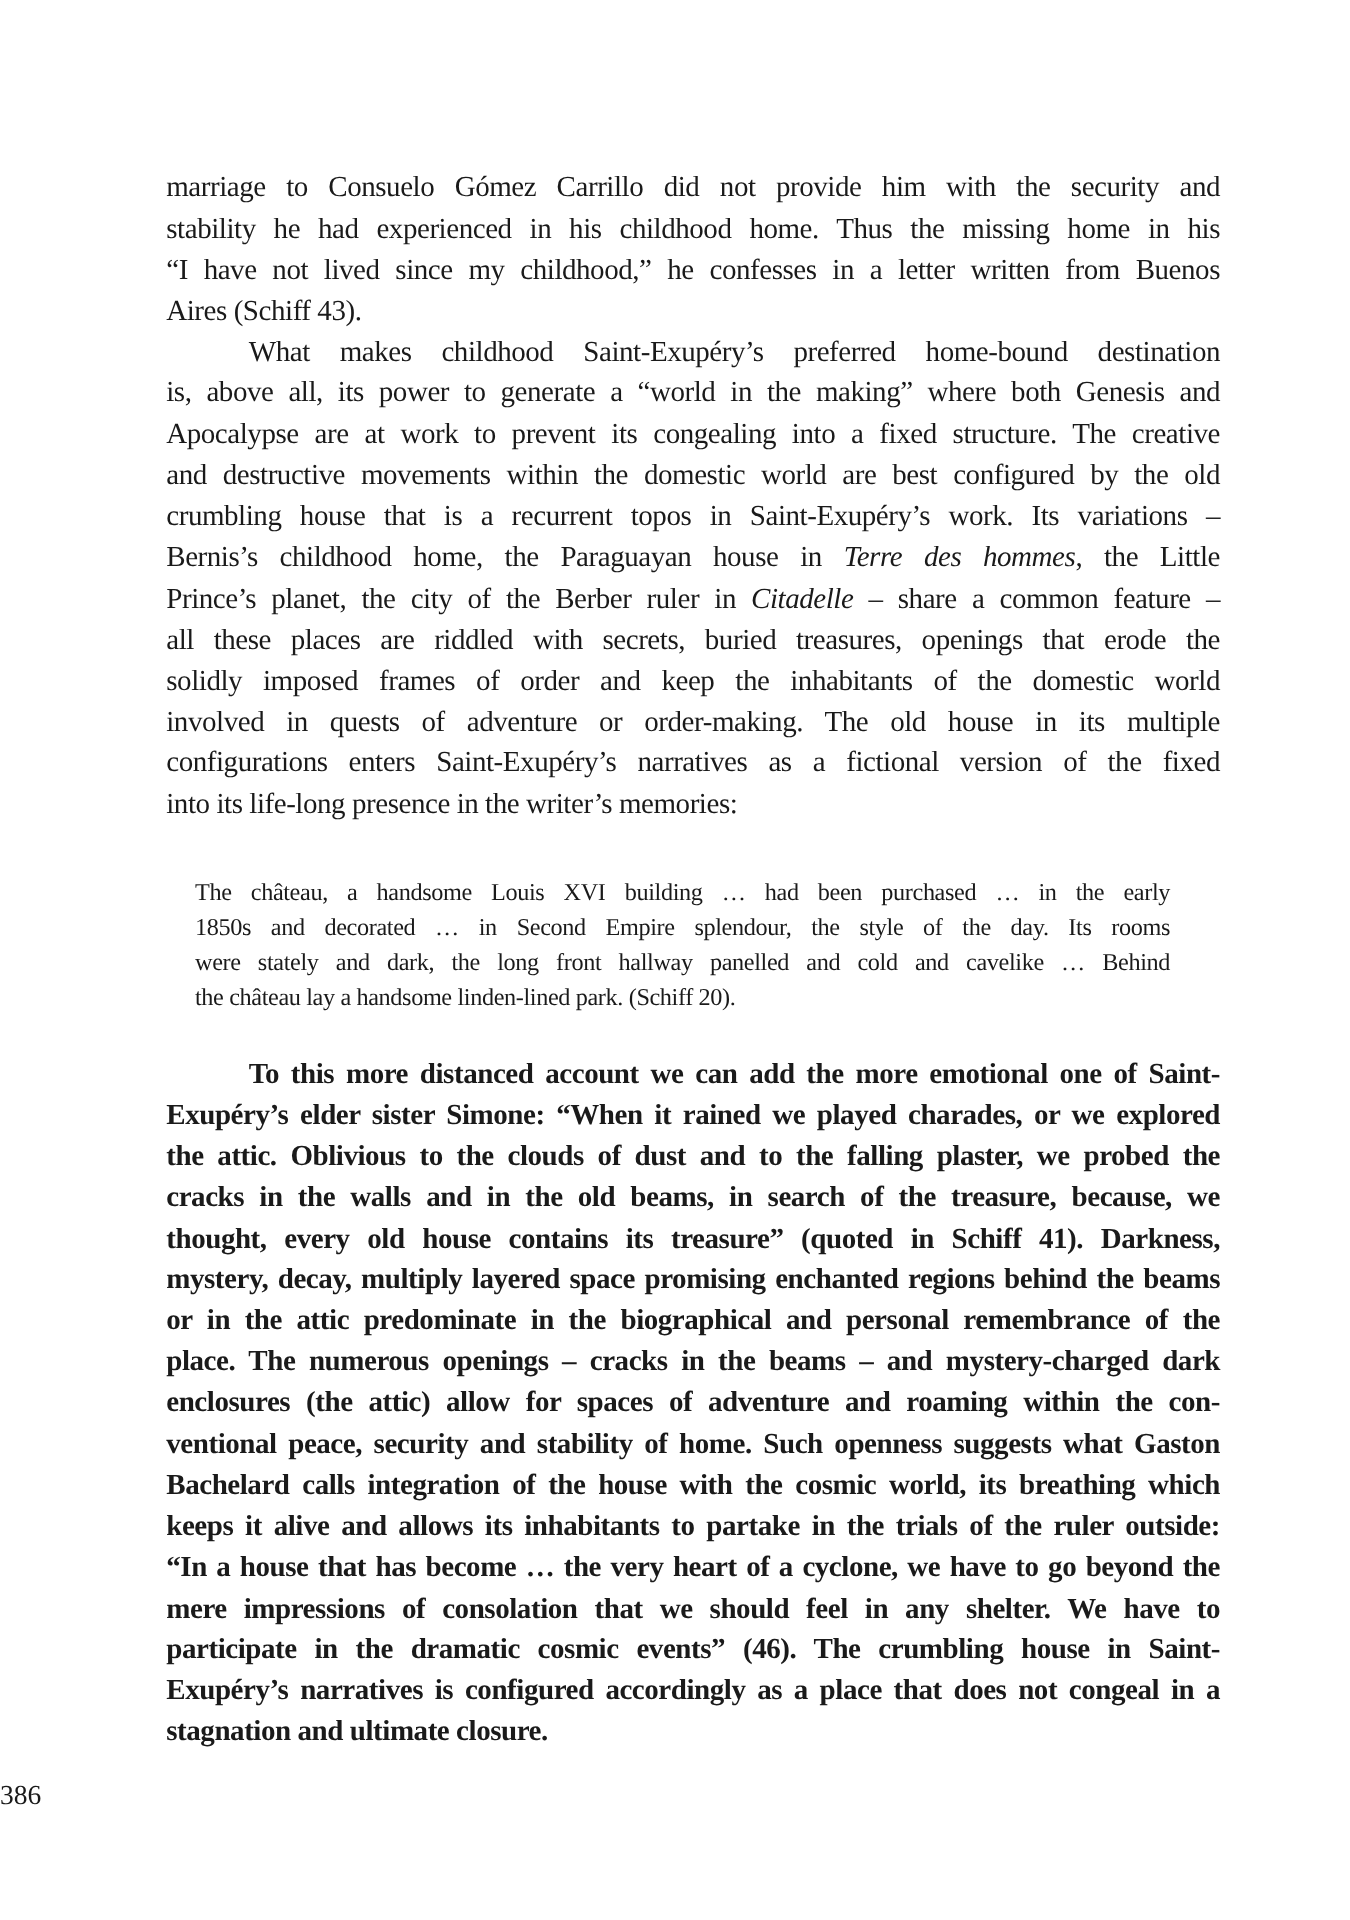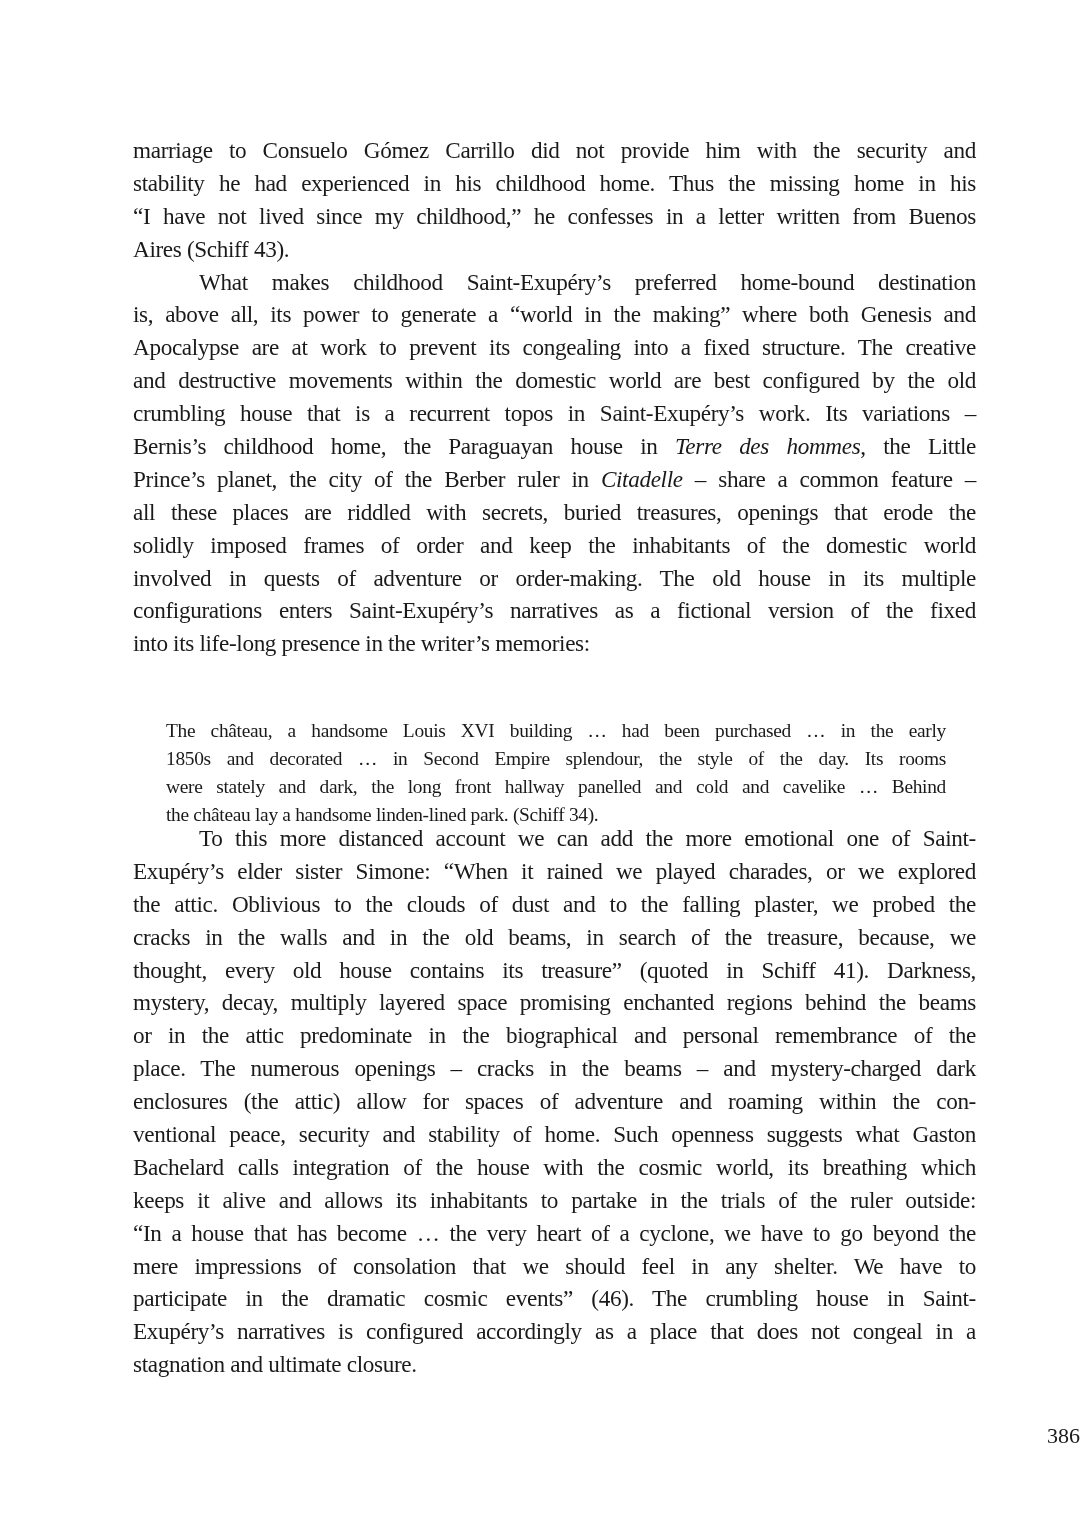--- a/index.html
+++ b/index.html
@@ -51,10 +51,9 @@
   }
   .block-quote {
     position: absolute;
-    left: 166px;
+    left: 156px;
     top: 701px;
     width: 780px;
-    margin-top: 16px;
   }
   .qline {
     display: block;

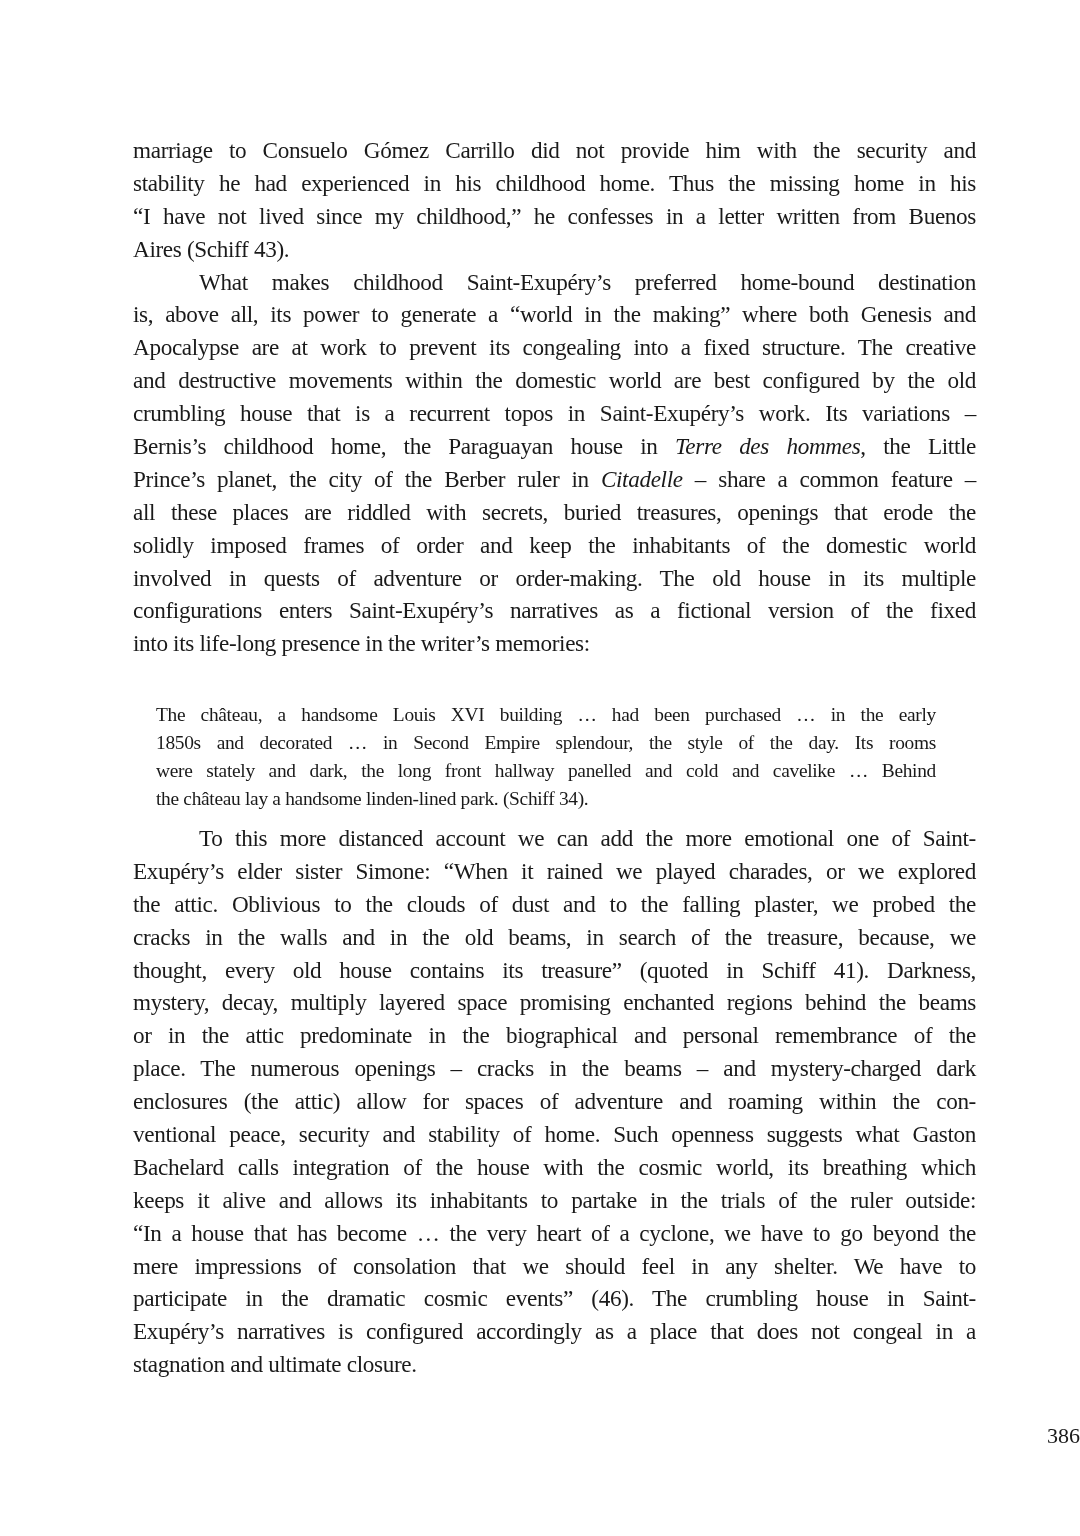--- a/index.html
+++ b/index.html
@@ -120,7 +120,7 @@
   <span class="qline"><span class="inner">The château, a handsome Louis XVI building … had been purchased … in the early</span></span>
   <span class="qline"><span class="inner">1850s and decorated … in Second Empire splendour, the style of the day. Its rooms</span></span>
   <span class="qline"><span class="inner">were stately and dark, the long front hallway panelled and cold and cavelike … Behind</span></span>
-  <span class="qline last"><span class="inner">the château lay a handsome linden-lined park. (Schiff 34).</span></span>
+  <span class="qline last"><span class="inner">the château lay a handsome linden-lined park. (Schiff 20).</span></span>
 </div>
 
 <div class="para2">

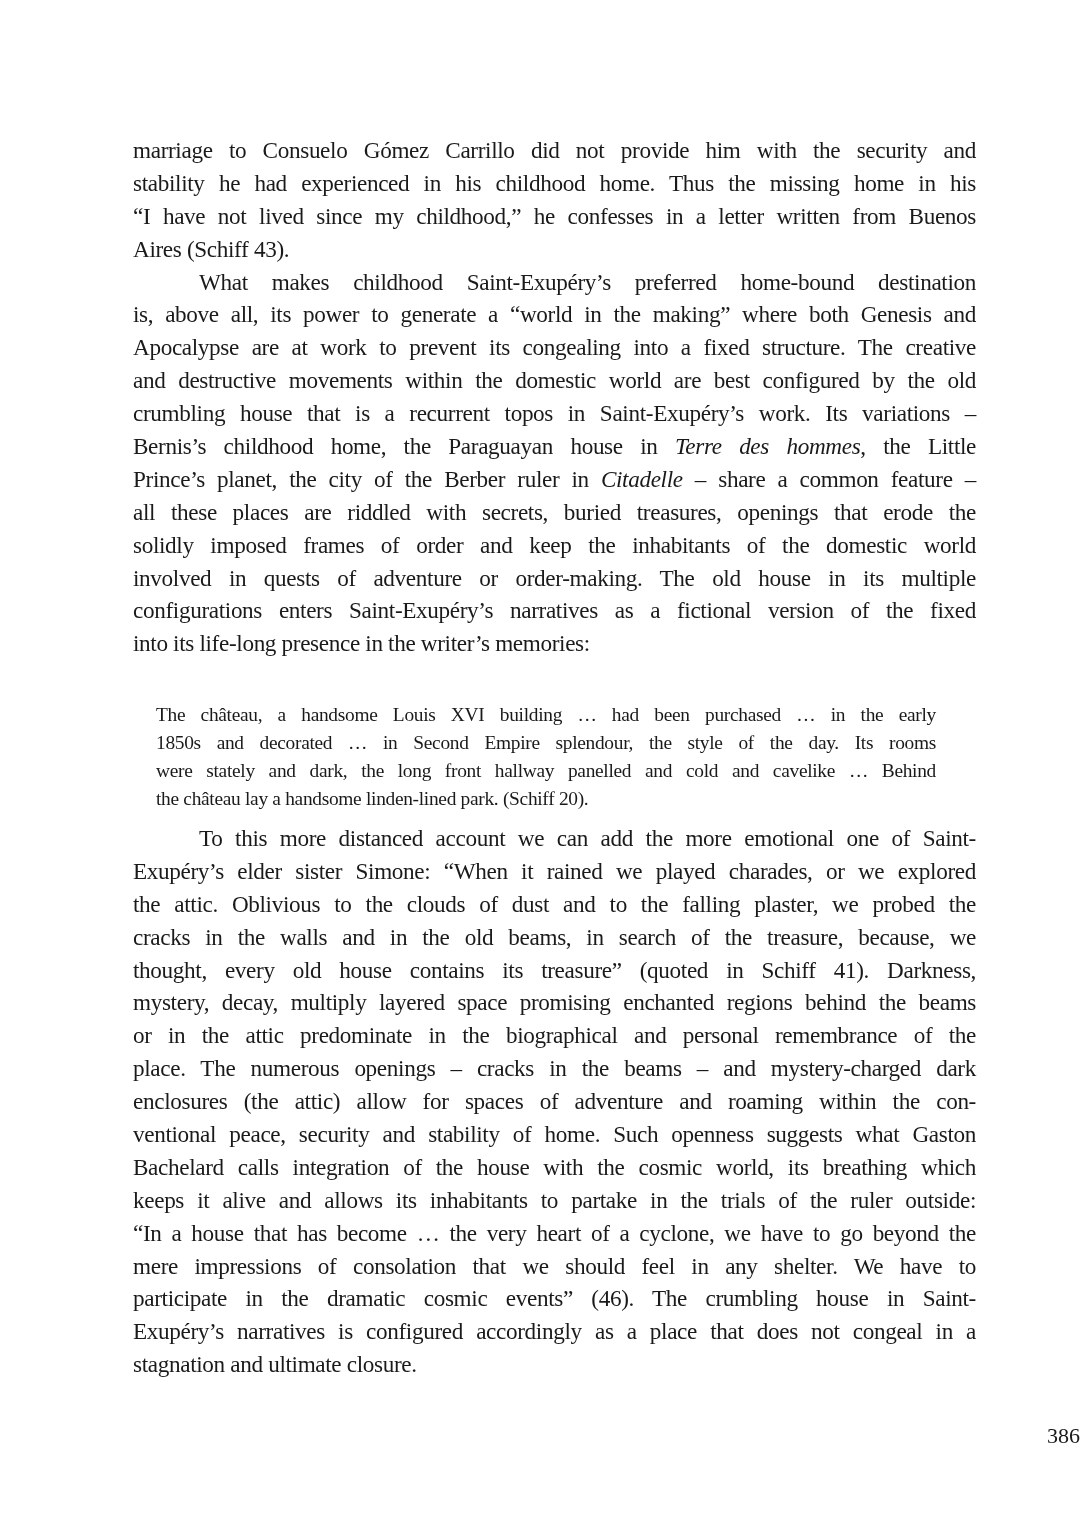--- a/index.html
+++ b/index.html
@@ -76,8 +76,9 @@
   .para2 {
     position: absolute;
     left: 133px;
-    top: 822px;
+    top: 843px;
     width: 843px;
+    font-weight: bold;
   }
   .page-number {
     position: absolute;

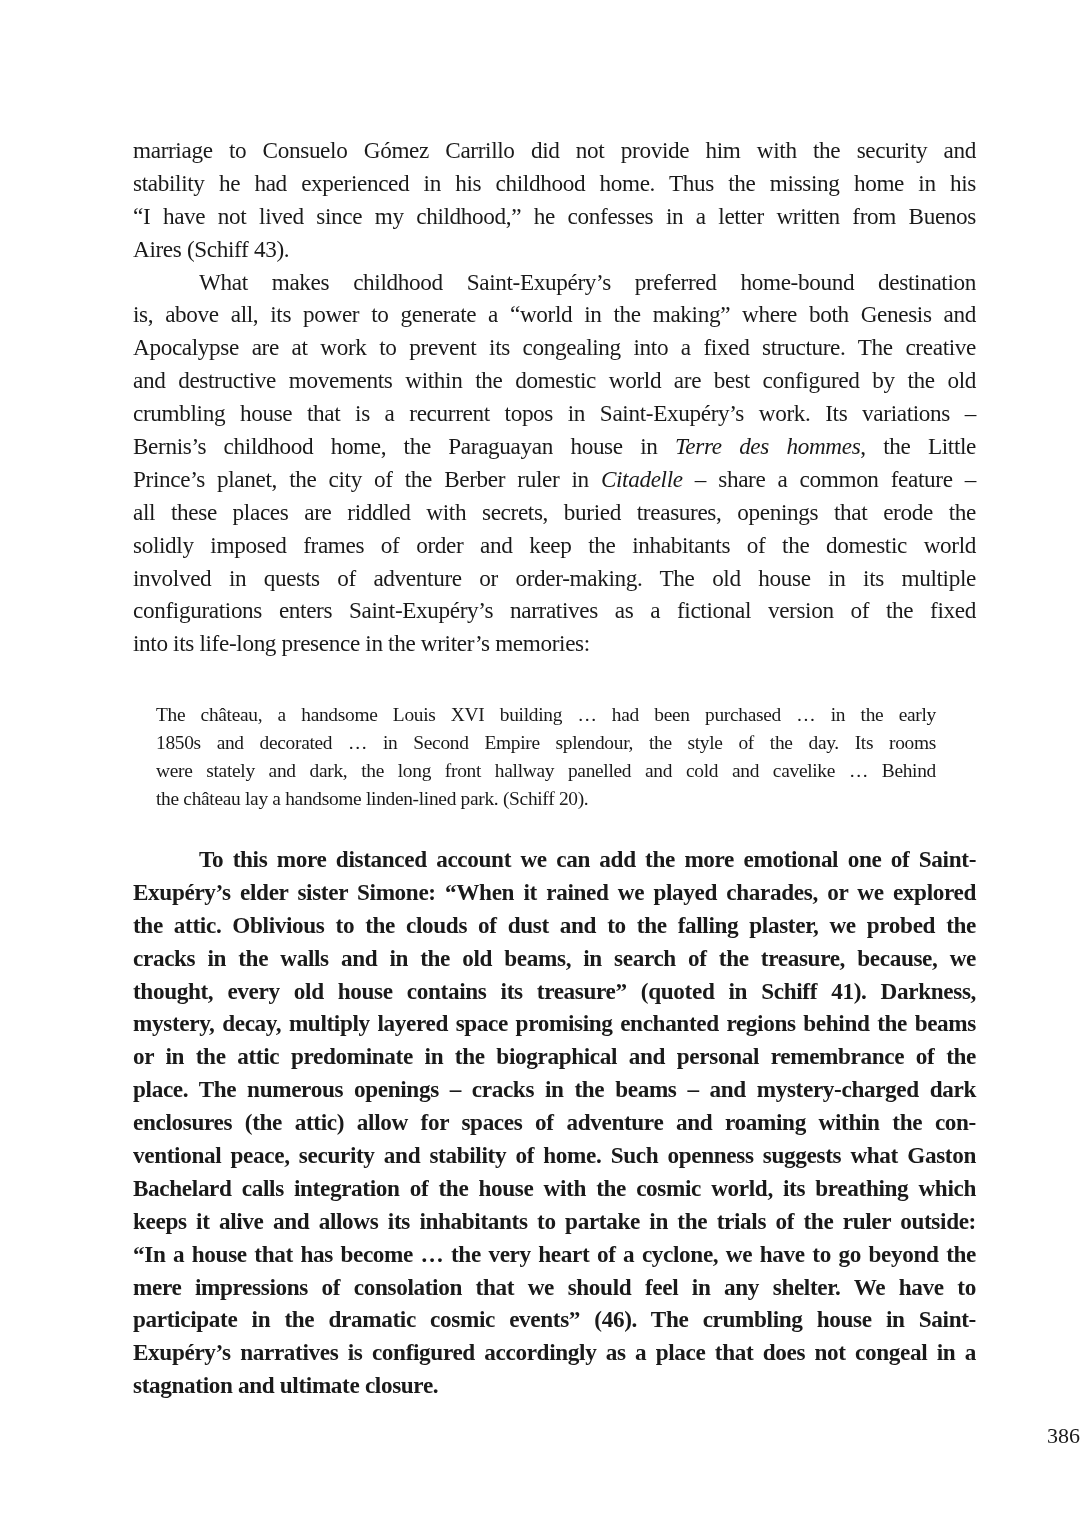--- a/index.html
+++ b/index.html
@@ -85,7 +85,7 @@
     left: 0;
     width: 1080px;
     top: 1421px;
-    text-align: right;
+    text-align: left;
     font-size: 22px;
     line-height: 30px;
   }

